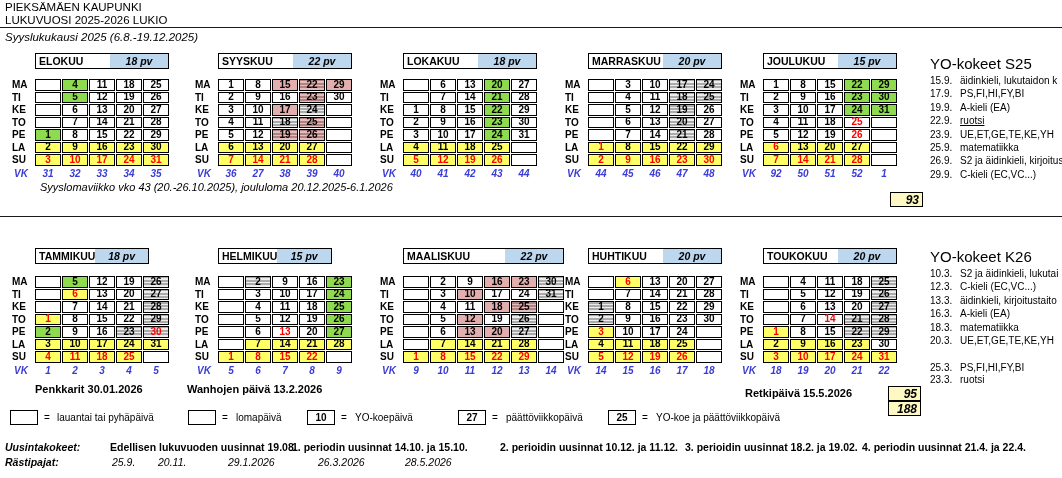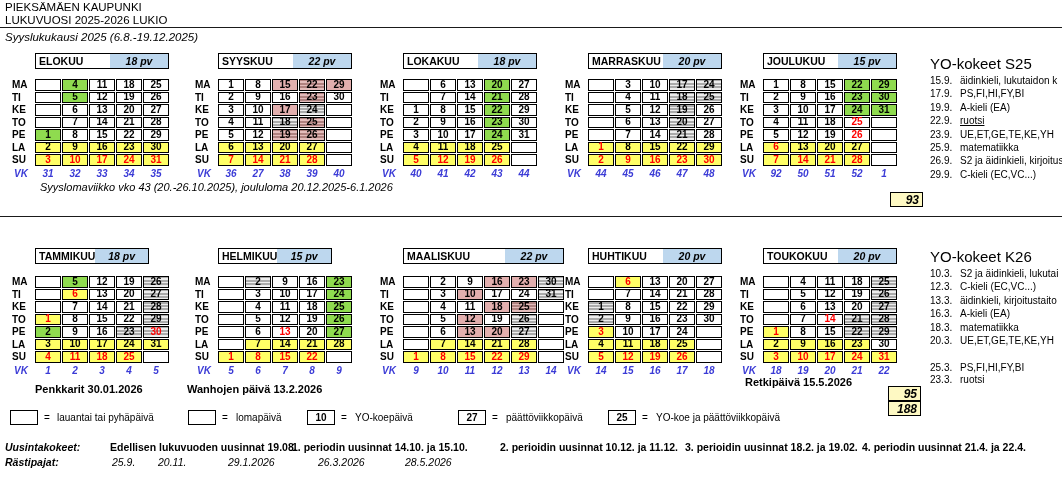--- a/index.html
+++ b/index.html
@@ -682,7 +682,7 @@
   <div id="events">
       <div class="event" style="left: 35px; top: 383px;">Penkkarit 30.01.2026</div>
       <div class="event" style="left: 187px; top: 383px;">Wanhojen päivä 13.2.2026</div>
-      <div class="event" style="left: 745px; top: 376px;">Retkipäivä 15.5.2026</div>
+      <div class="event" style="left: 745px; top: 387px;">Retkipäivä 15.5.2026</div>
     </div>
   <div id="legend">
       <div class="lg-box c-y" style="left: 10px; top: 410px;"></div>

